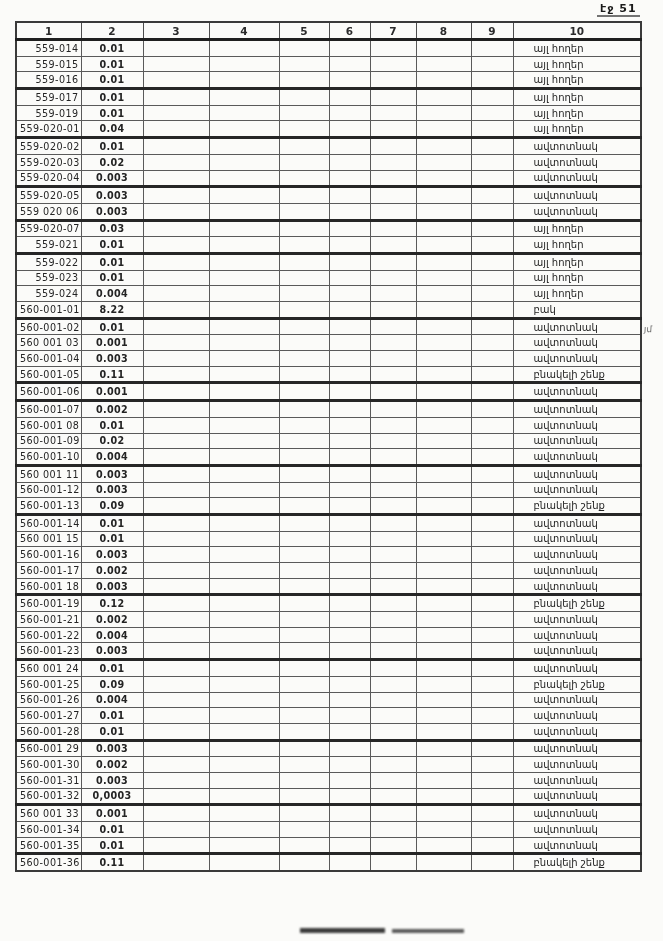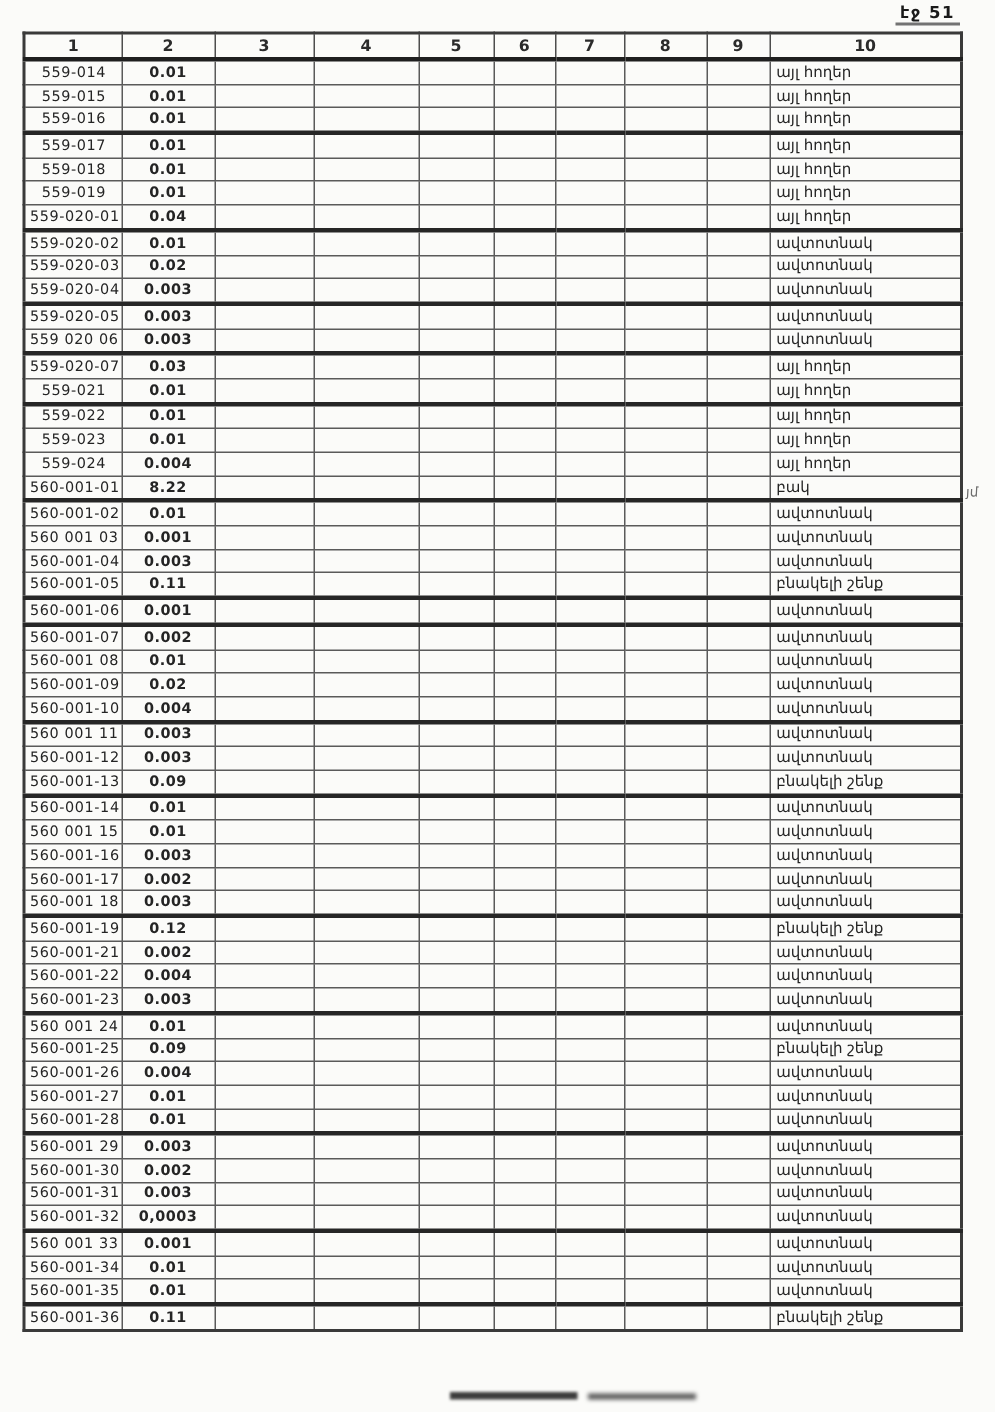--- a/index.html
+++ b/index.html
@@ -56,7 +56,7 @@
     color: #242424;
   }
   td.code {
-    text-align: center;
+    text-align: right;
     padding-left: 3px;
     letter-spacing: 0.4px;
   }

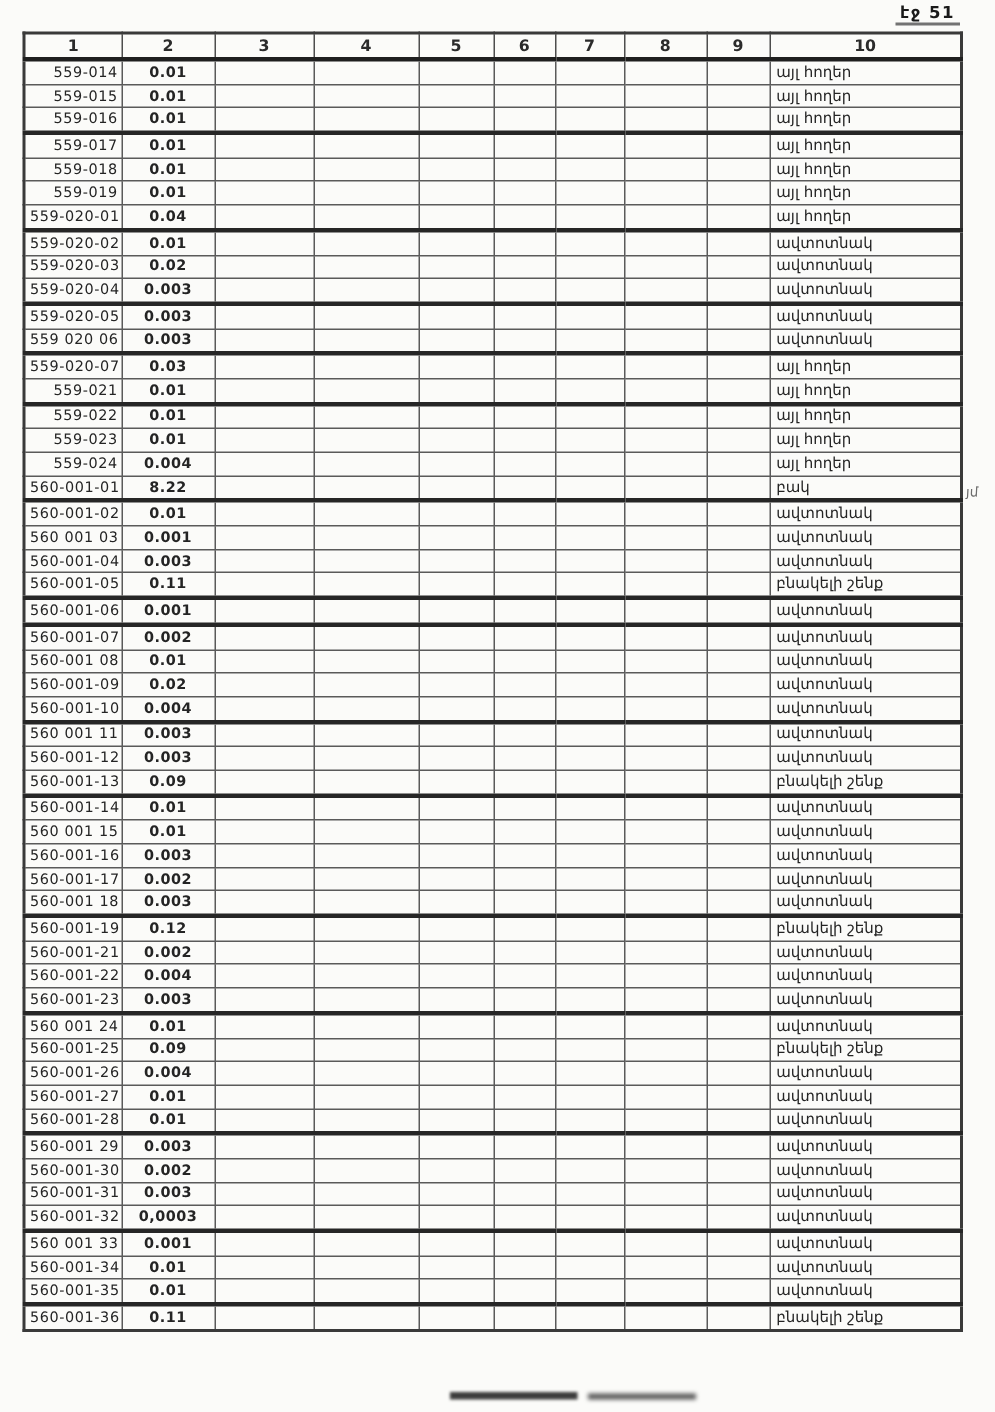--- a/index.html
+++ b/index.html
@@ -67,7 +67,7 @@
   }
   td.use {
     text-align: left;
-    padding-left: 4px;
+    padding-left: 20px;
     font-size: 10px;
     margin-left: 31px;
   }

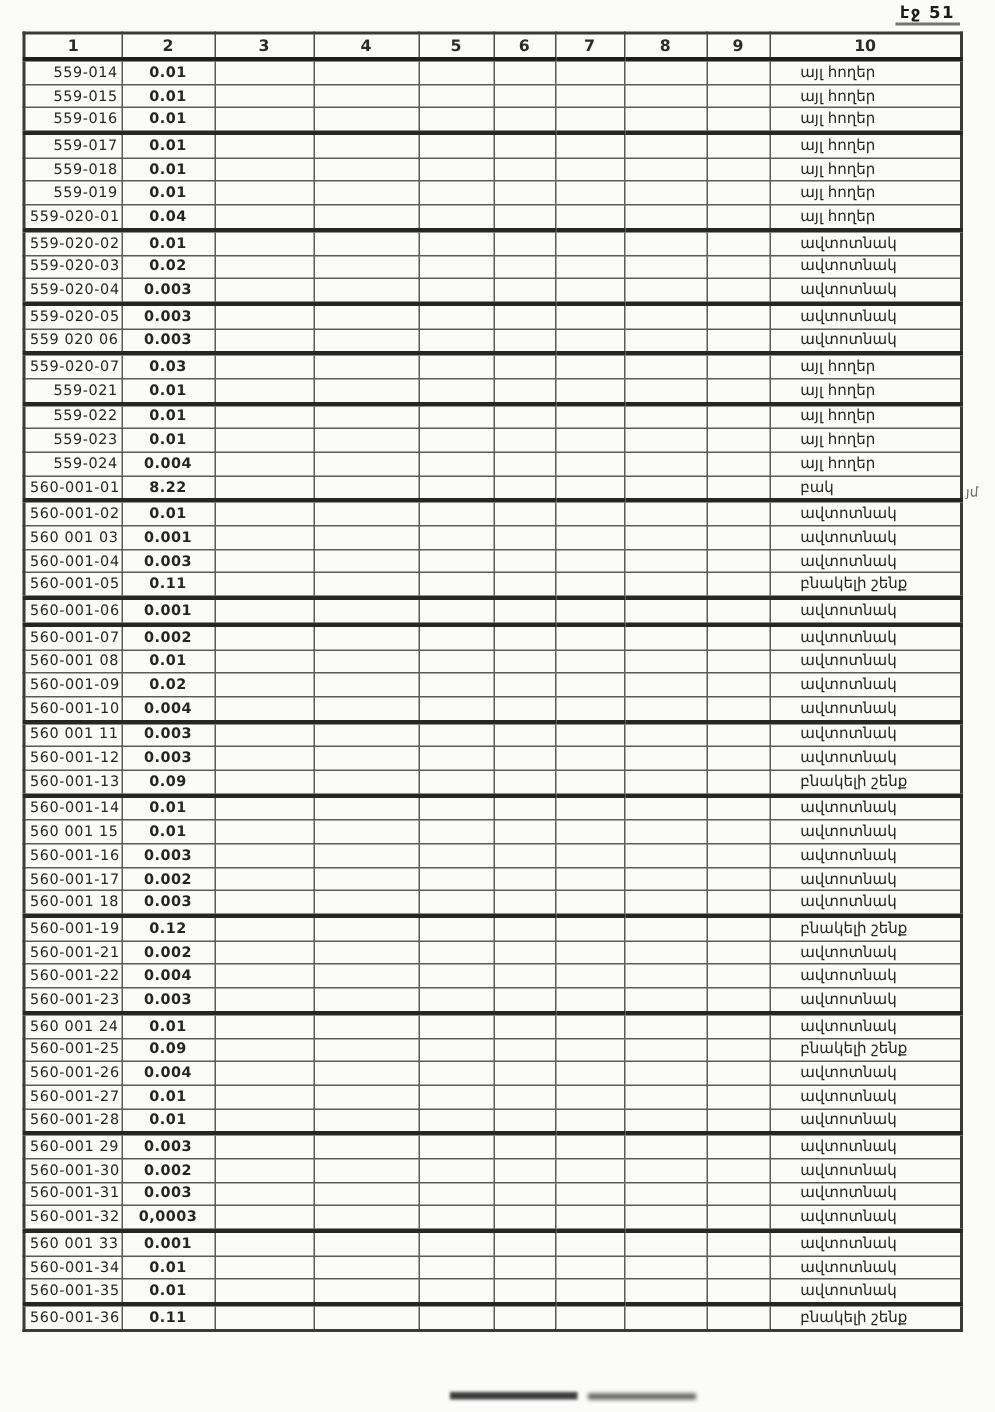--- a/index.html
+++ b/index.html
@@ -183,18 +183,6 @@
     <td class="use">այլ հողեր</td>
   </tr>
       <tr>
-    <td class="code">559-018</td>
-    <td class="val">0.01</td>
-    <td class="empty"></td>
-    <td class="empty"></td>
-    <td class="empty"></td>
-    <td class="empty"></td>
-    <td class="empty"></td>
-    <td class="empty"></td>
-    <td class="empty"></td>
-    <td class="use">այլ հողեր</td>
-  </tr>
-      <tr>
     <td class="code">559-019</td>
     <td class="val">0.01</td>
     <td class="empty"></td>

